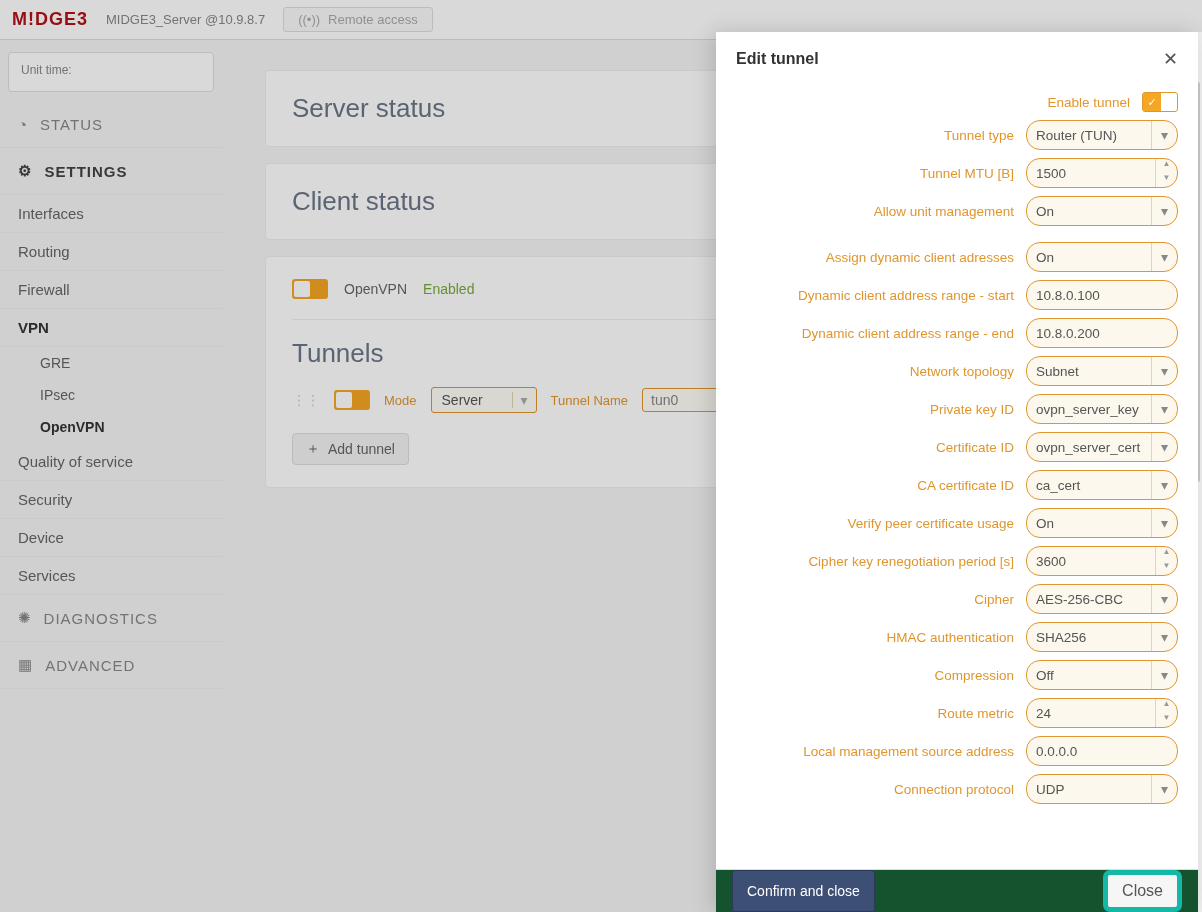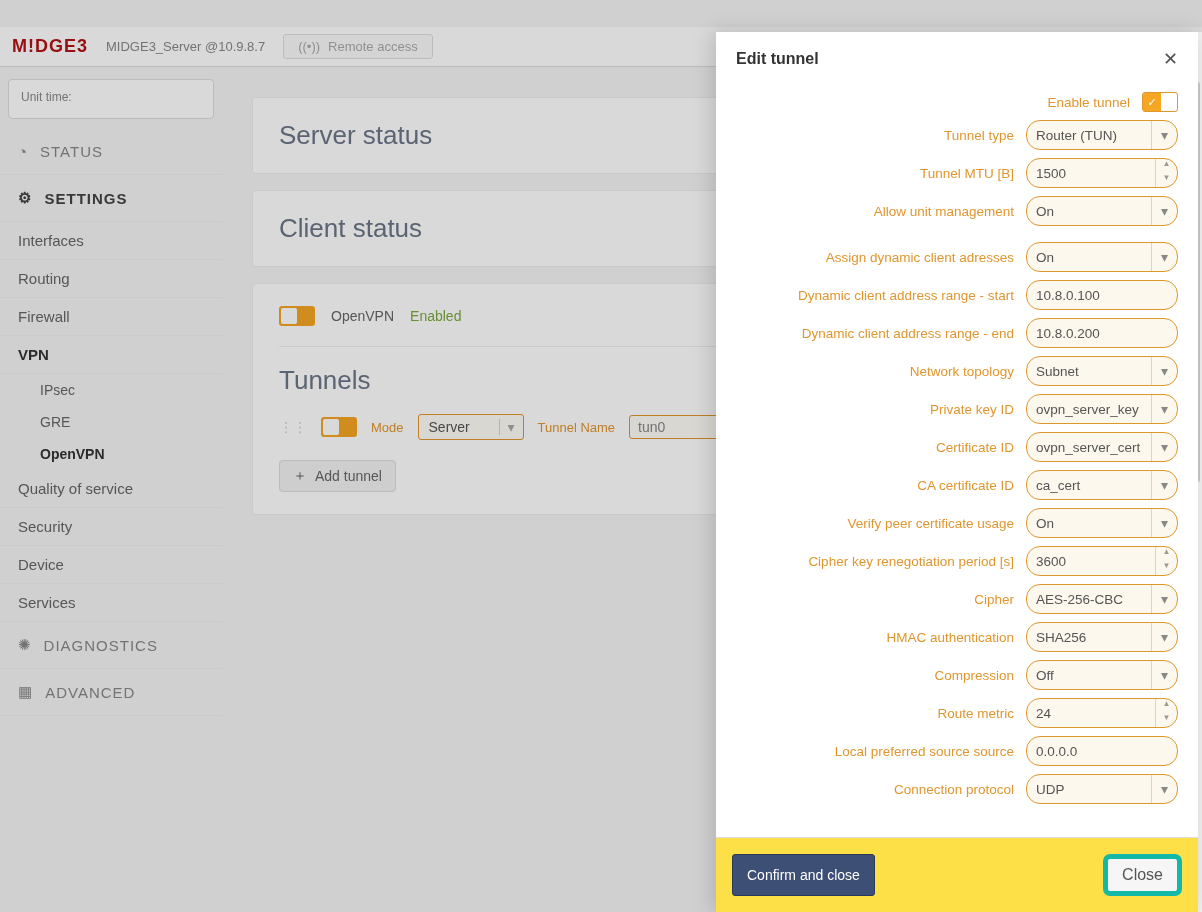--- a/index.html
+++ b/index.html
@@ -6,7 +6,7 @@
 body { width: 1202px; height: 912px; overflow: hidden; background: #f5f5f5; position: relative; color: #555; font-size: 14px; }
 
 
-.topbar { height: 40px; background: #fff; border-bottom: 1px solid #ddd; display: flex; align-items: center; padding: 4px 12px; gap: 18px; margin-top: 27px; }
+.topbar { height: 40px; background: #fff; border-bottom: 1px solid #ddd; display: flex; align-items: center; padding: 4px 12px; gap: 18px; }
 .brand { font-weight: 700; font-size: 18px; letter-spacing: 1px; color: #b31217; }
 .unit-title { color: #888; font-size: 13px; }
 .remote { display: flex; align-items: center; gap: 8px; background: #fafafa; border: 1px solid #ddd; border-radius: 3px; padding: 4px 14px; color: #aaa; font-size: 13px; cursor: pointer; }

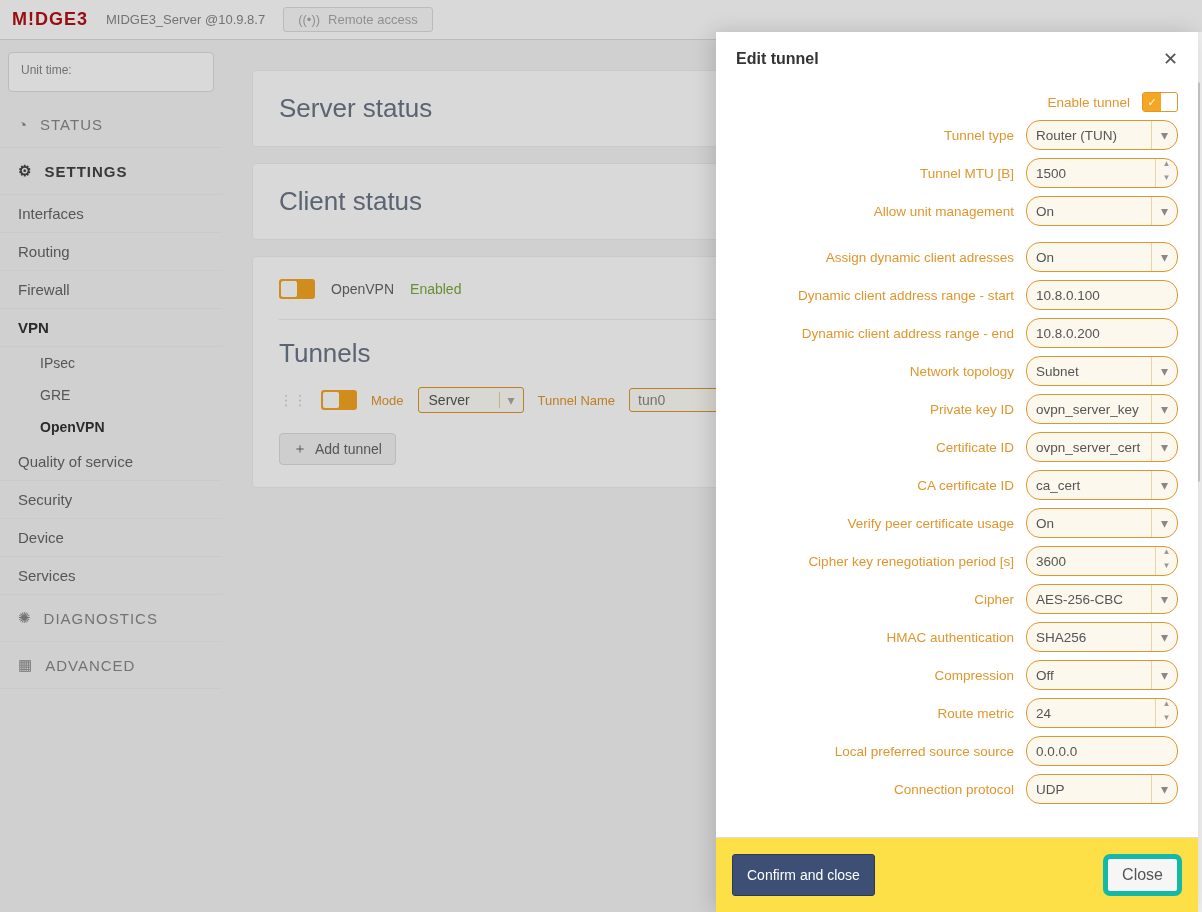--- a/index.html
+++ b/index.html
@@ -12,7 +12,7 @@
 .remote { display: flex; align-items: center; gap: 8px; background: #fafafa; border: 1px solid #ddd; border-radius: 3px; padding: 4px 14px; color: #aaa; font-size: 13px; cursor: pointer; }
 
 
-.below { display: flex; height: calc(100% - 40px); }
+.below { display: flex; height: calc(100% - 40px); gap: 13px; }
 .sidebar { width: 222px; padding: 12px 0 0 0; }
 .unitbox { margin: 0 8px 10px 8px; border: 1px solid #ddd; border-radius: 4px; padding: 10px 12px; background: #fff; }
 .unitbox .lbl { font-size: 12px; color: #888; margin-bottom: 4px; }

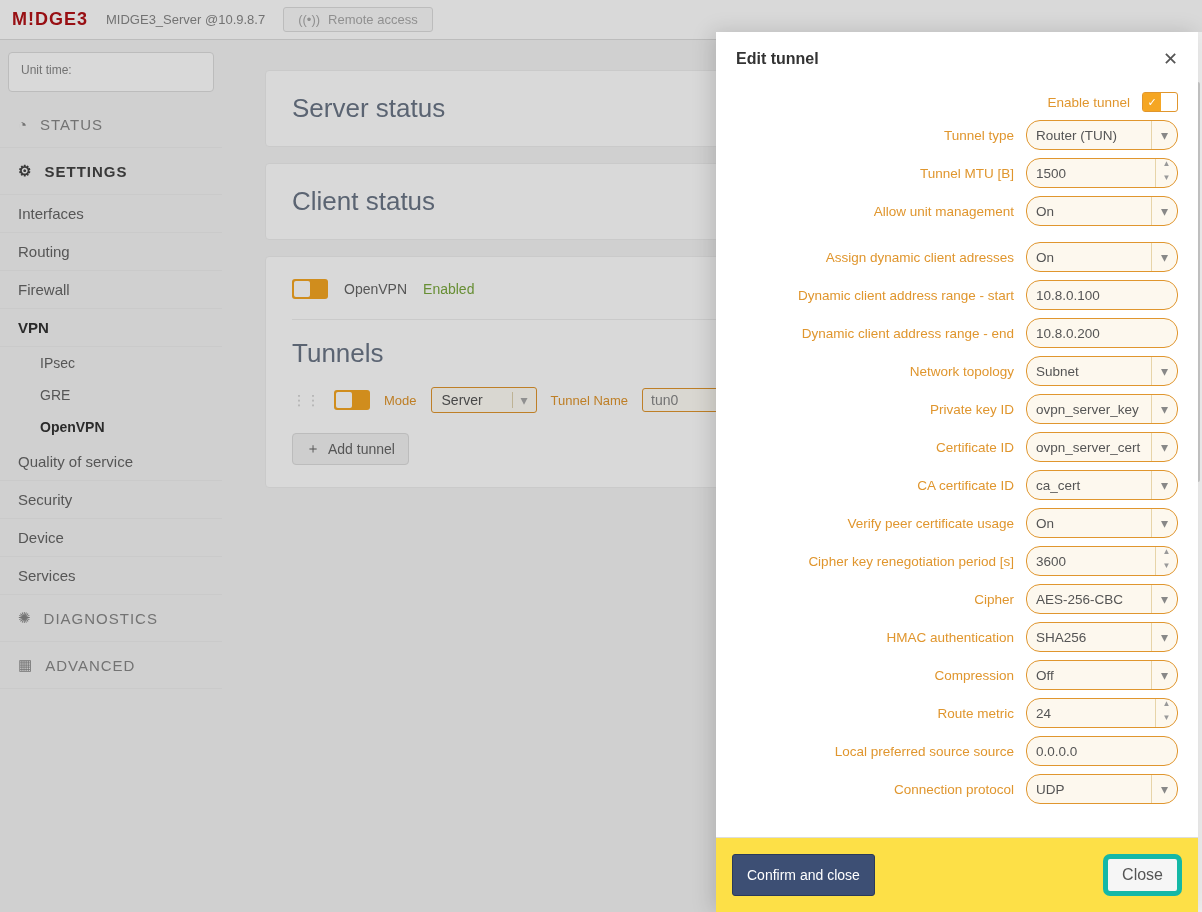--- a/index.html
+++ b/index.html
@@ -100,8 +100,8 @@
     <div class="nav-item">Routing</div>
     <div class="nav-item">Firewall</div>
     <div class="nav-item active">VPN</div>
+    <div class="nav-sub">GRE</div>
     <div class="nav-sub">IPsec</div>
-    <div class="nav-sub">GRE</div>
     <div class="nav-sub active">OpenVPN</div>
     <div class="nav-item">Quality of service</div>
     <div class="nav-item">Security</div>

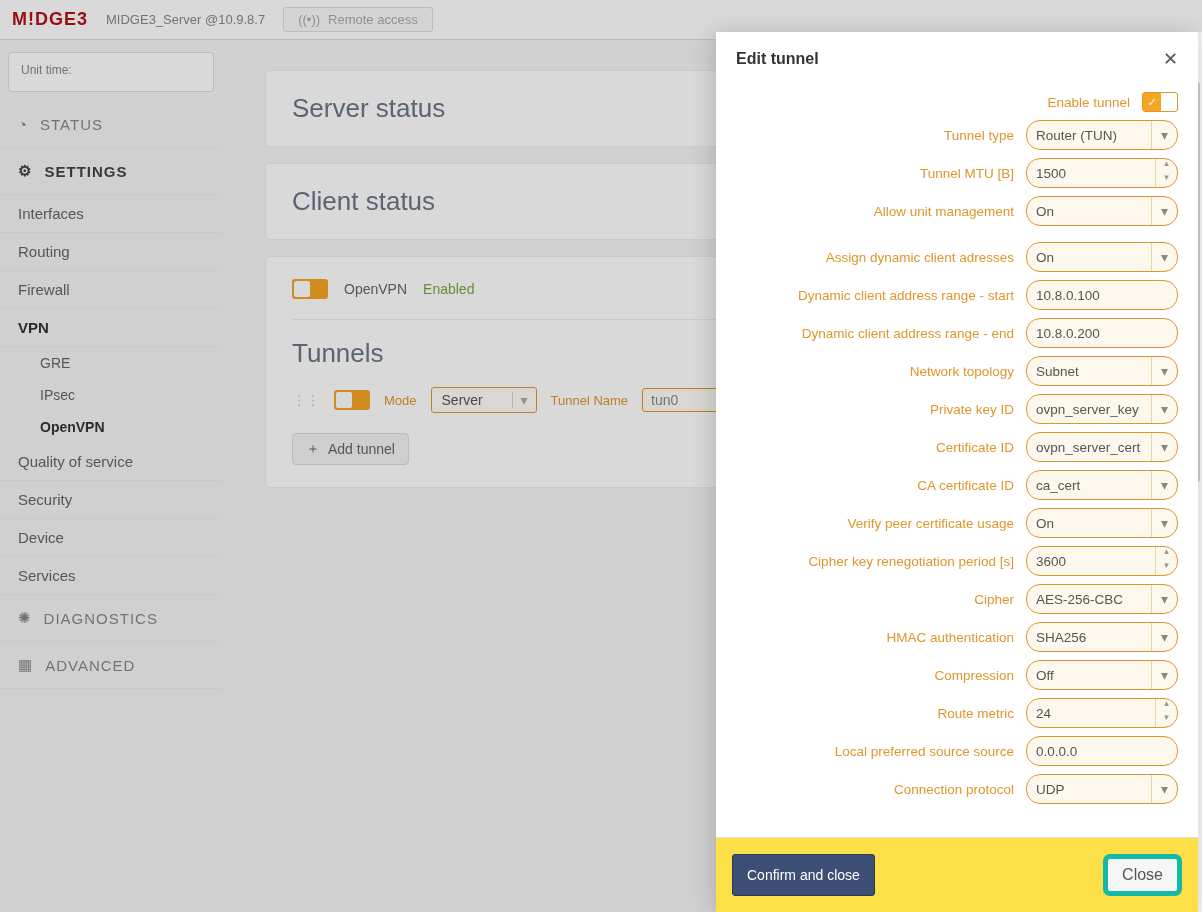--- a/index.html
+++ b/index.html
@@ -298,7 +298,7 @@
         </div>
       </div>
       <div class="frow">
-        <div class="flabel">Local preferred source source</div>
+        <div class="flabel">Local management source address</div>
         <div class="fctrl">
           <div class="val">0.0.0.0</div>
         </div>

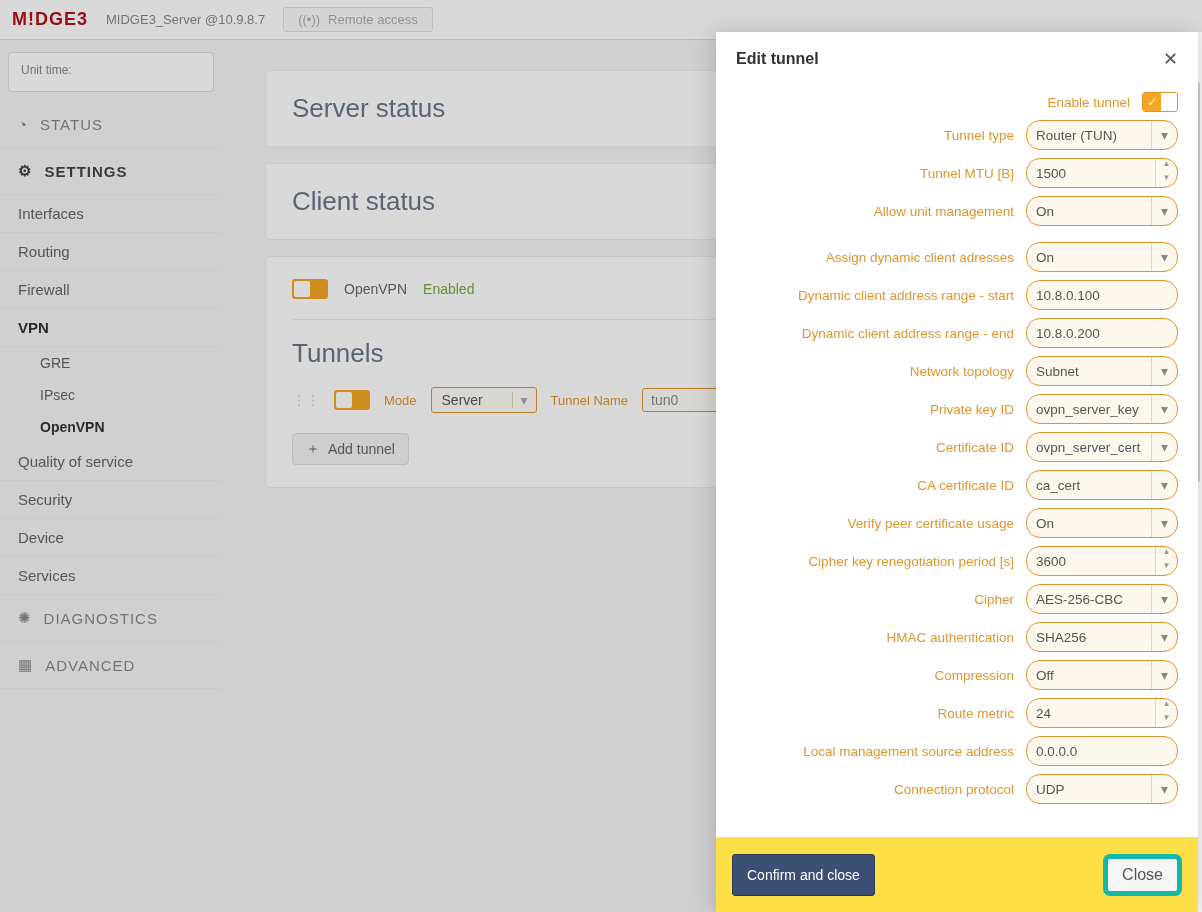--- a/index.html
+++ b/index.html
@@ -63,7 +63,7 @@
 .fctrl .drop { width: 26px; border-left: 1px solid #e7d4a8; text-align: center; color: #888; cursor:pointer; height:100%; display:flex; align-items:center; justify-content:center;}
 .fctrl .spin { width: 22px; display:flex; flex-direction:column; border-left:1px solid #e7d4a8; height:100%; }
 .fctrl .spin span { flex:1; font-size:8px; text-align:center; color:#999; cursor:pointer;}
-.modal-foot { border-top: 1px solid #ddd; background: #fde047; padding: 16px 16px; display: flex; gap: 12px; }
+.modal-foot { border-top: 1px solid #ddd; background: #14532d; padding: 0 16px; display: flex; gap: 12px; }
 .btn-confirm { background: #3d4f74; color: #fff; border: 1px solid #2a3a5a; border-radius: 3px; padding: 7px 14px; cursor:pointer; font-size:14px;}
 .btn-close { margin-left:auto; background: #f6f6f6; border: 5px solid #14b8a6; border-radius: 7px; padding: 7px 14px; cursor:pointer; font-size:16px; color:#555;}
 

